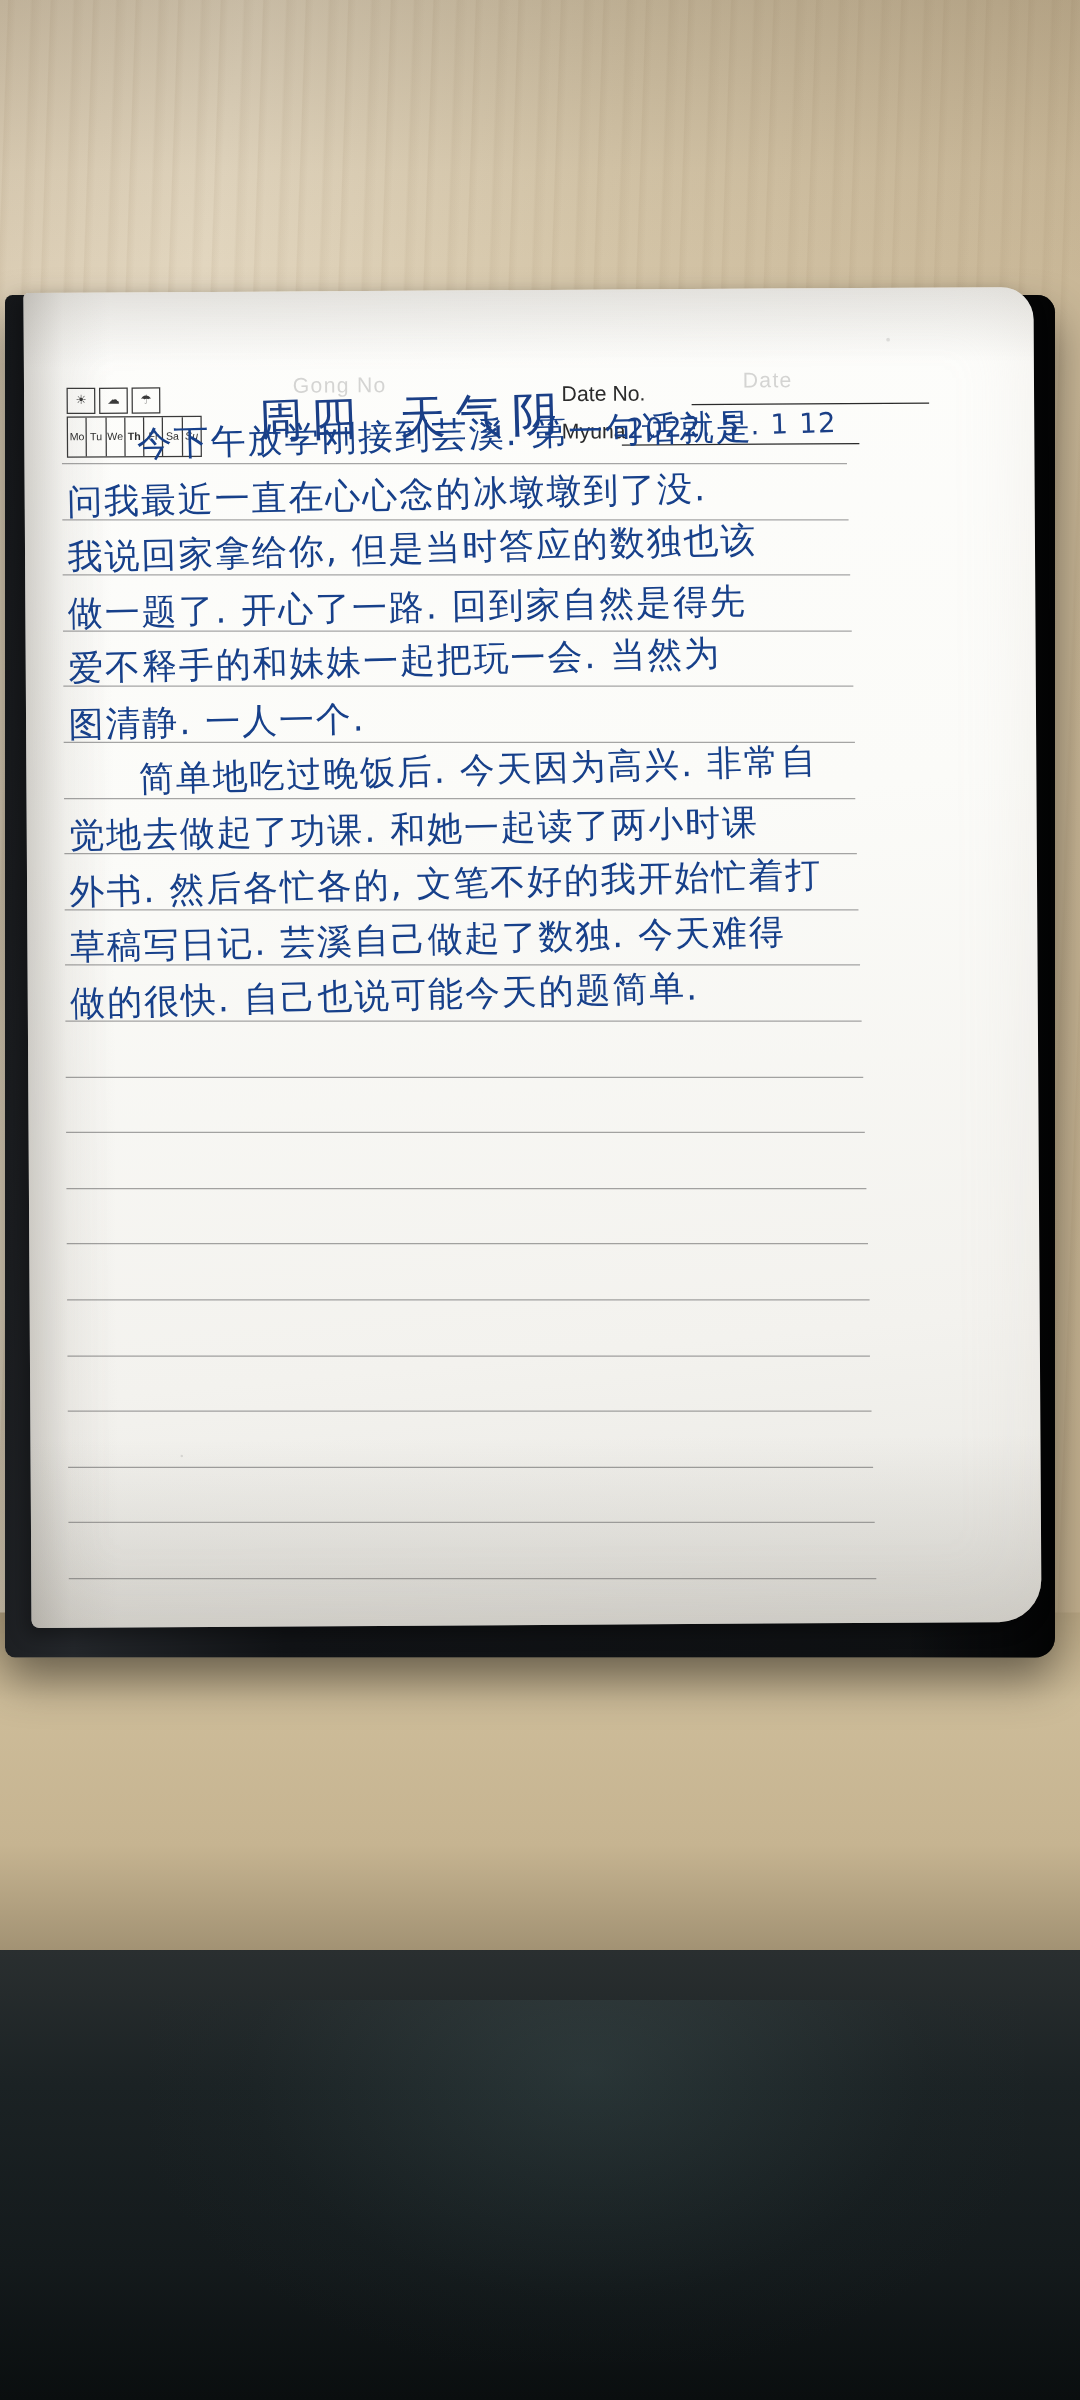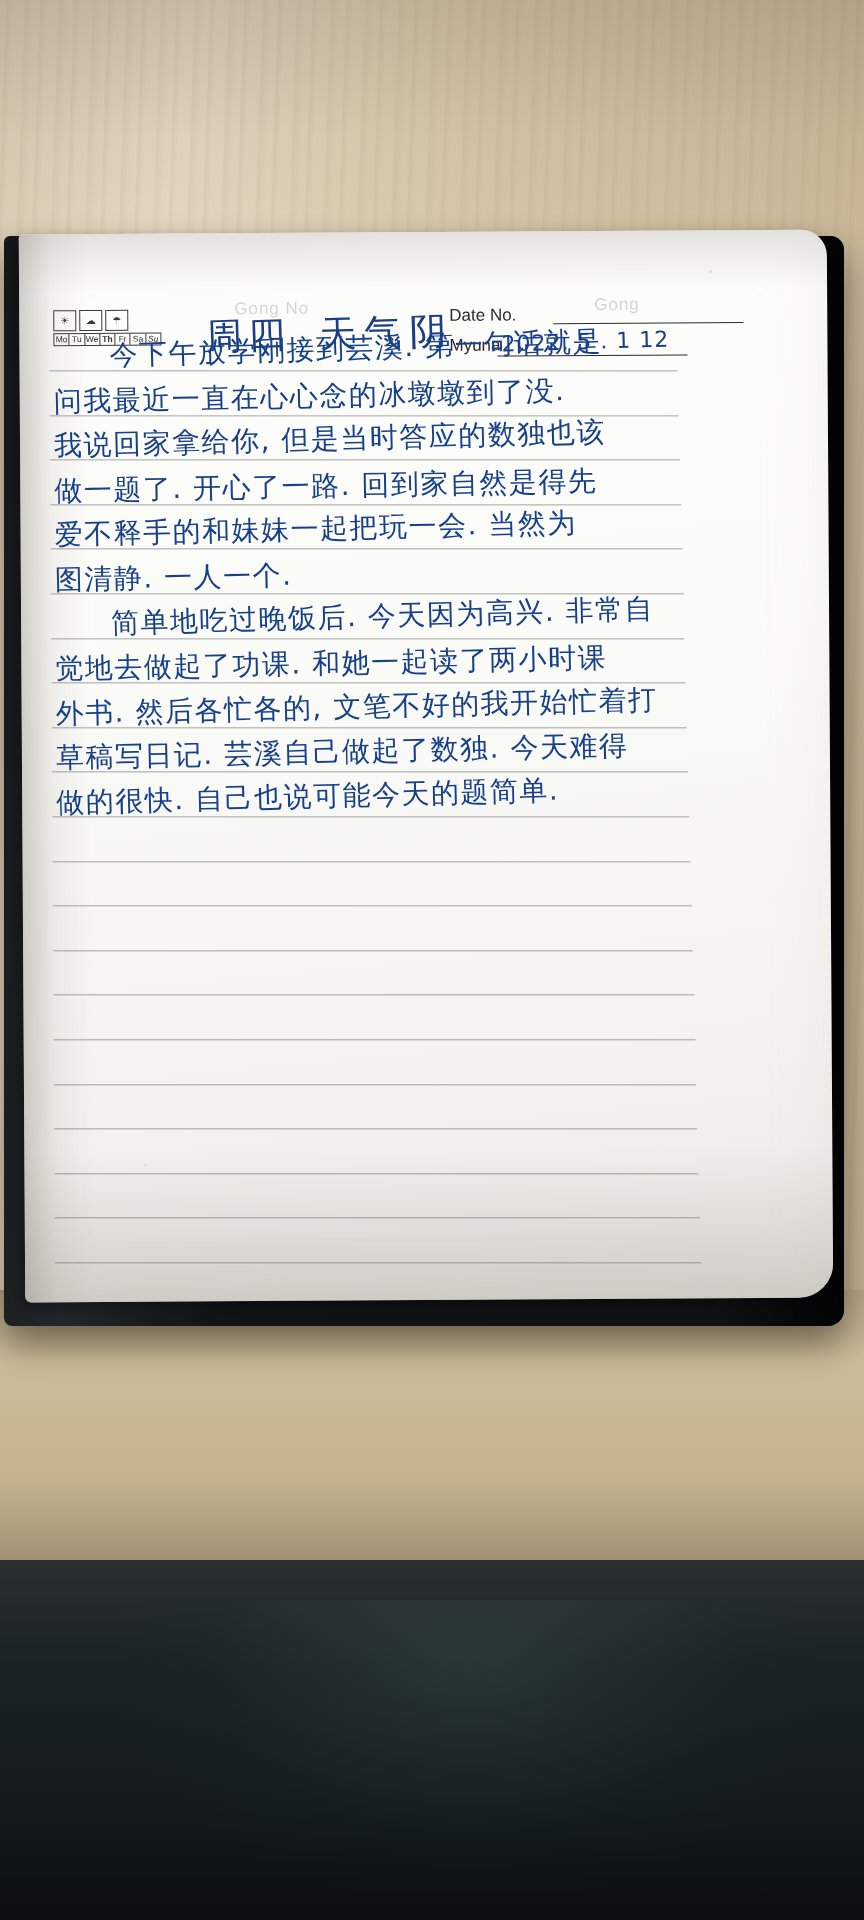--- a/index.html
+++ b/index.html
@@ -246,7 +246,7 @@
     <div class="page-shade-bottom"></div>
 
     <div class="ghost-text" style="left:215px; top:66px;">Gong No</div>
-    <div class="ghost-text" style="left:575px; top:64px;">Gong</div>
+    <div class="ghost-text" style="left:575px; top:64px;">Date</div>
 
     <div class="hdr-week">
       <div class="hdr-icons">

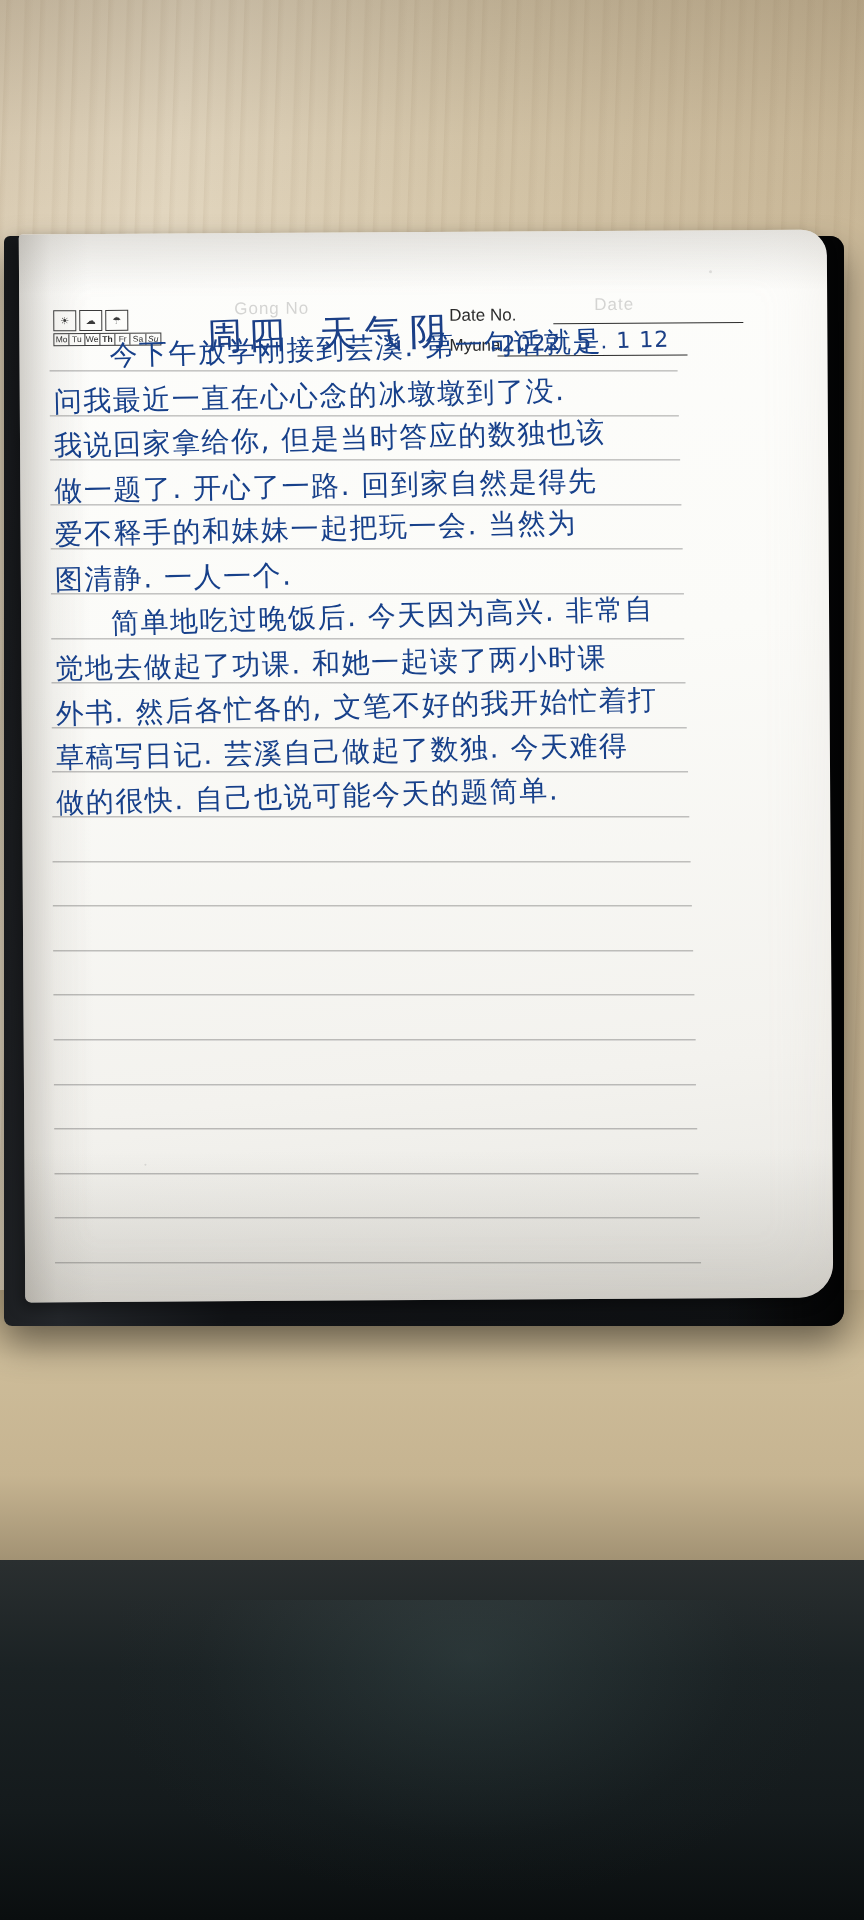--- a/index.html
+++ b/index.html
@@ -145,7 +145,7 @@
     text-align: center;
     color: #2e2e2e;
     border-right: 1px solid #3a3a3a;
-    padding: 1px 0;
+    padding: 11px 0;
     line-height: 1.1;
   }
   .hdr-day:last-child { border-right: none; font-style: italic; }

